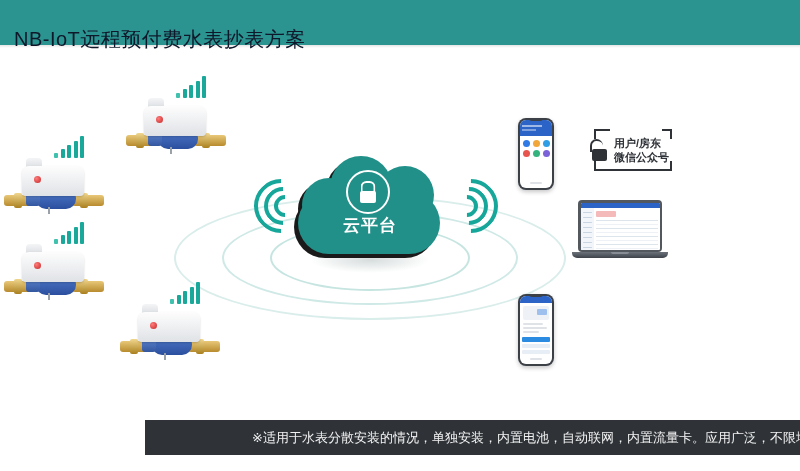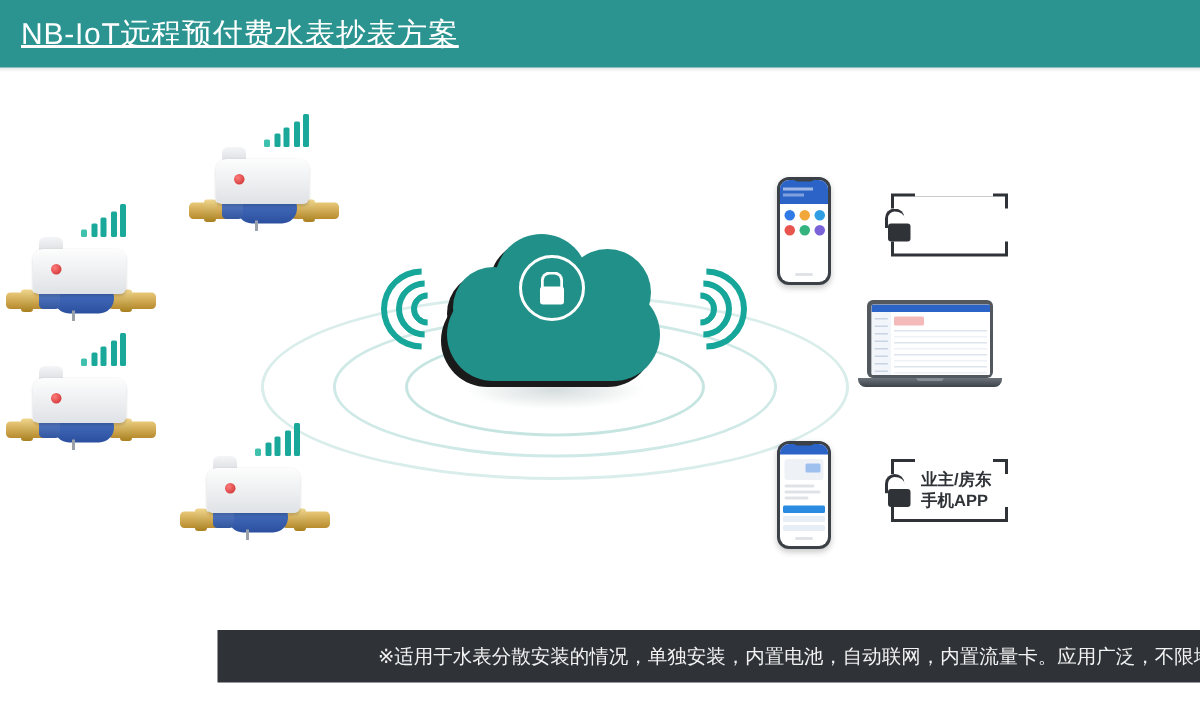--- a/index.html
+++ b/index.html
@@ -16,10 +16,9 @@
     background:#2b9490;
   }
   .header-title{
-    position:absolute;left:14px;top:9px;
-    font-size:20px;color:#ffffff;letter-spacing:.5px;
+    position:absolute;left:14px;top:26px;
+    font-size:20px;color:#0f172a;letter-spacing:.5px;
     white-space:nowrap;
-    text-decoration:underline;
   }
   .header-shadow{
     position:absolute;left:0;top:45px;width:800px;height:3px;

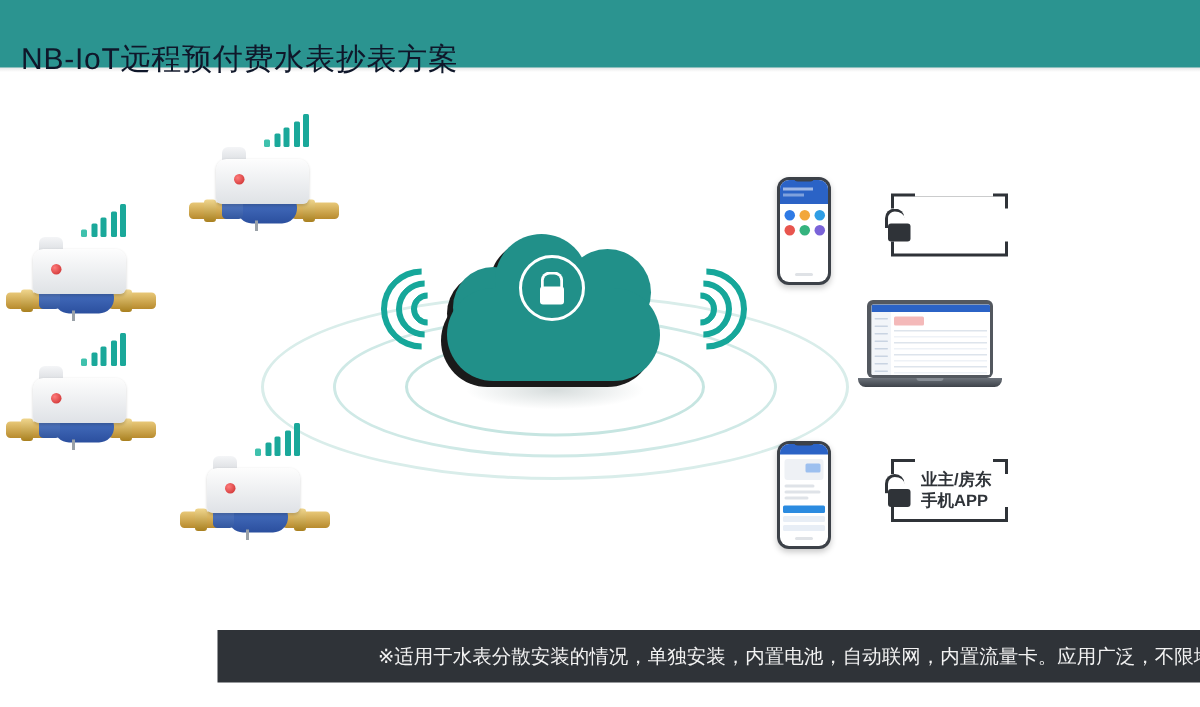--- a/index.html
+++ b/index.html
@@ -392,6 +392,10 @@
     <div class="br-unlock">
       <div class="u-shackle"></div>
         <div class="u-body"></div>
+    </div>
+    <div class="br-text">
+      <div>用户/房东</div>
+      <div>微信公众号</div>
     </div>
   </div>
 

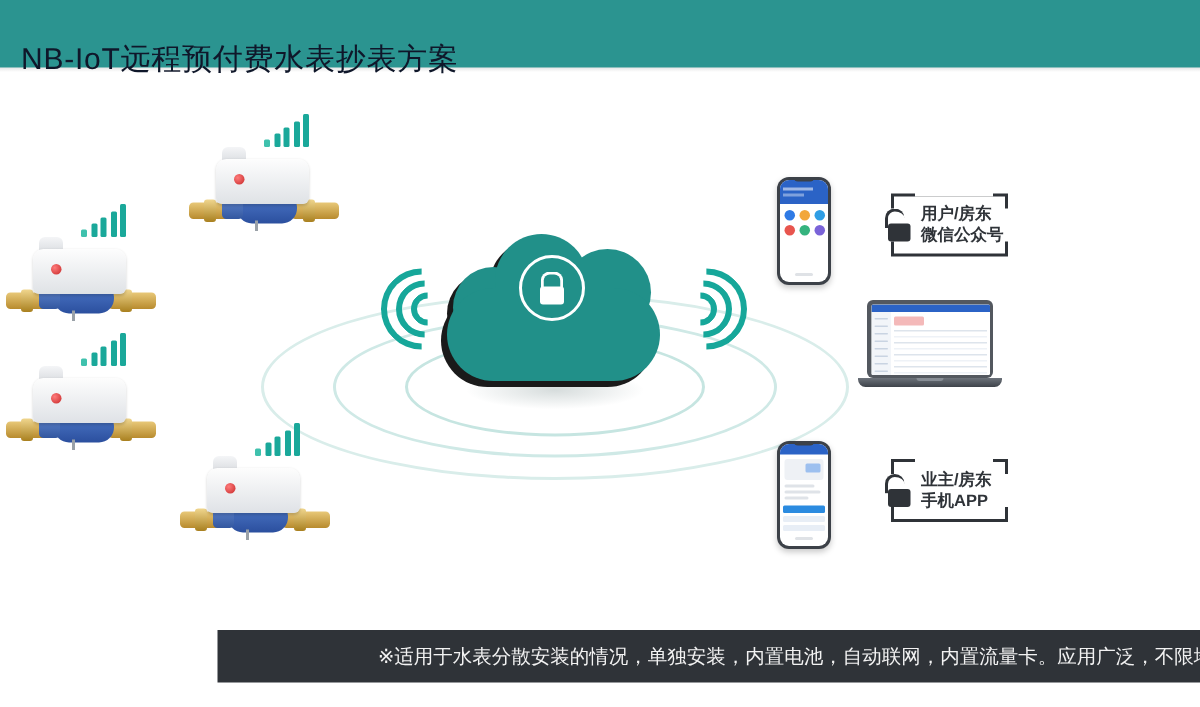--- a/index.html
+++ b/index.html
@@ -286,6 +286,7 @@
       <div class="lock-shackle"></div>
       <div class="lock-body"></div>
     </div>
+    <div class="cloud-label">云平台</div>
   </div>
 
   <div class="meter meter1">

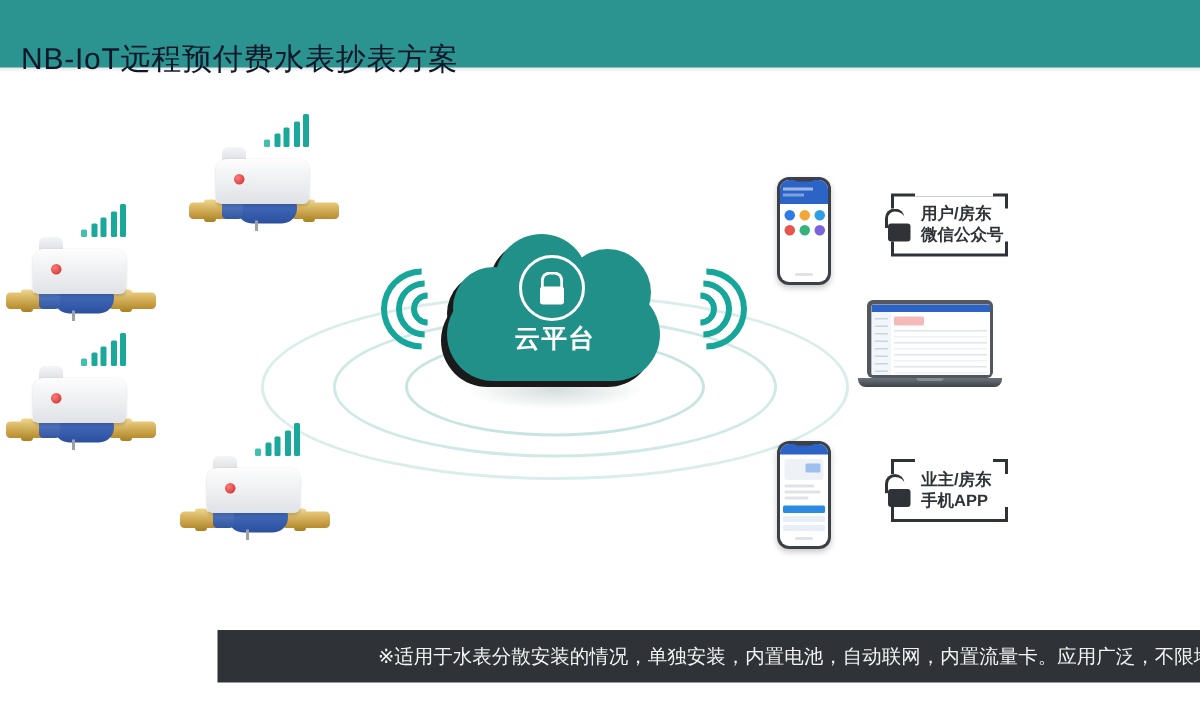--- a/index.html
+++ b/index.html
@@ -447,20 +447,6 @@
     </div>
   </div>
 
-  <div class="bracket bracket-app">
-    <div class="br-box"></div>
-    <div class="br-gapL"></div>
-      <div class="br-gapR"></div>
-      <div class="br-gapTop"></div>
-    <div class="br-unlock">
-      <div class="u-shackle"></div>
-        <div class="u-body"></div>
-    </div>
-    <div class="br-text">
-      <div>业主/房东</div>
-      <div>手机APP</div>
-    </div>
-  </div>
 
   <div class="banner"></div>
   <div class="banner-text">※适用于水表分散安装的情况，单独安装，内置电池，自动联网，内置流量卡。应用广泛，不限地域</div>

